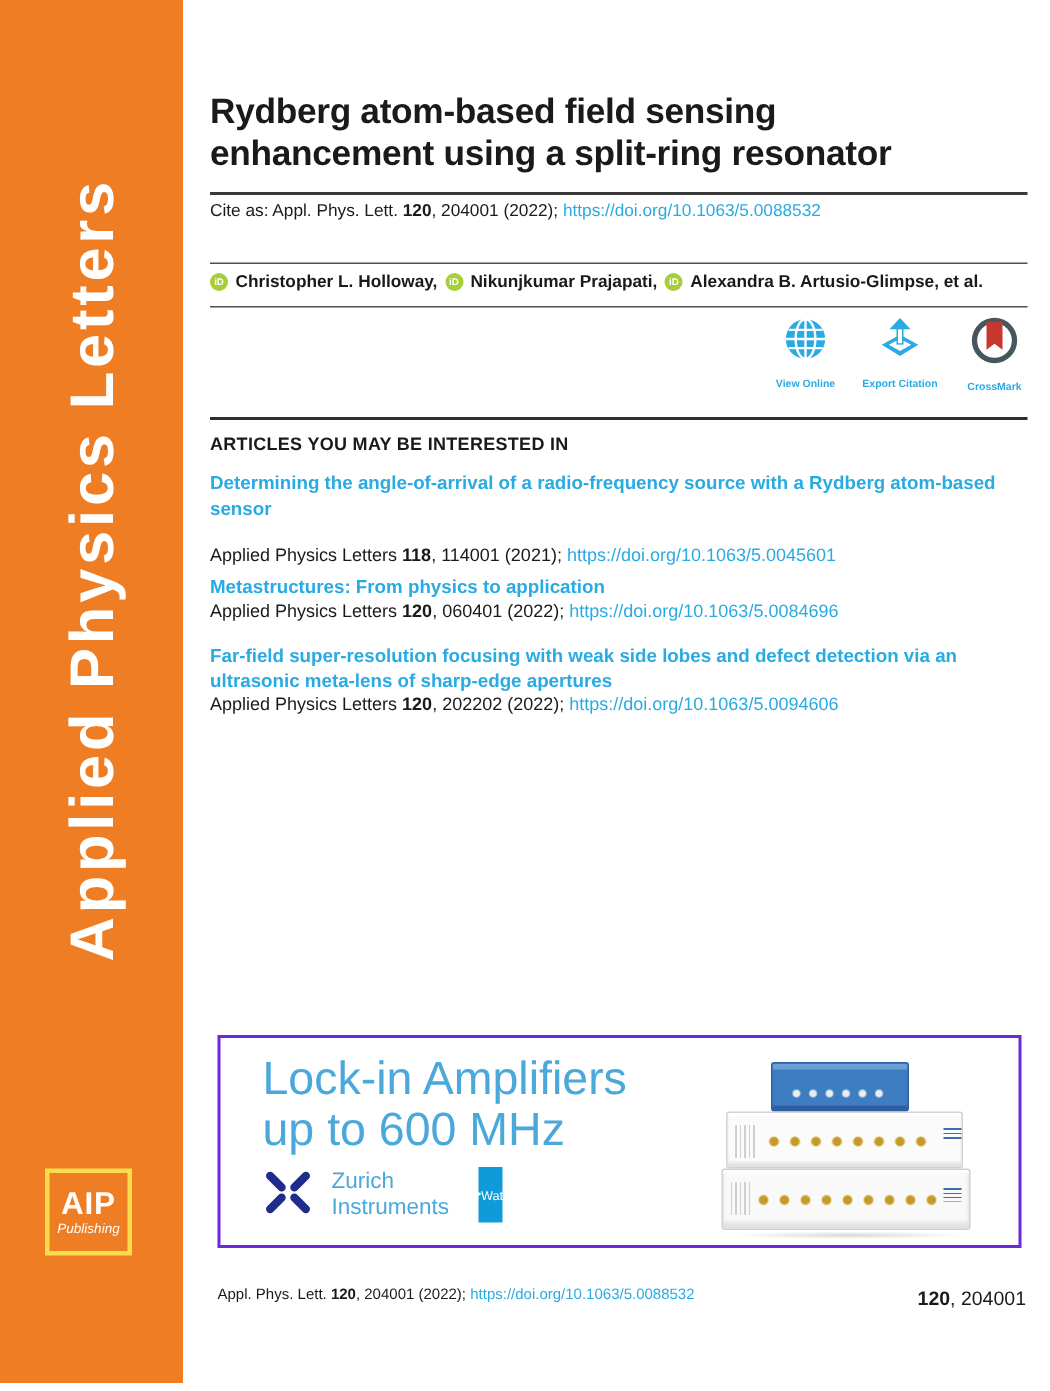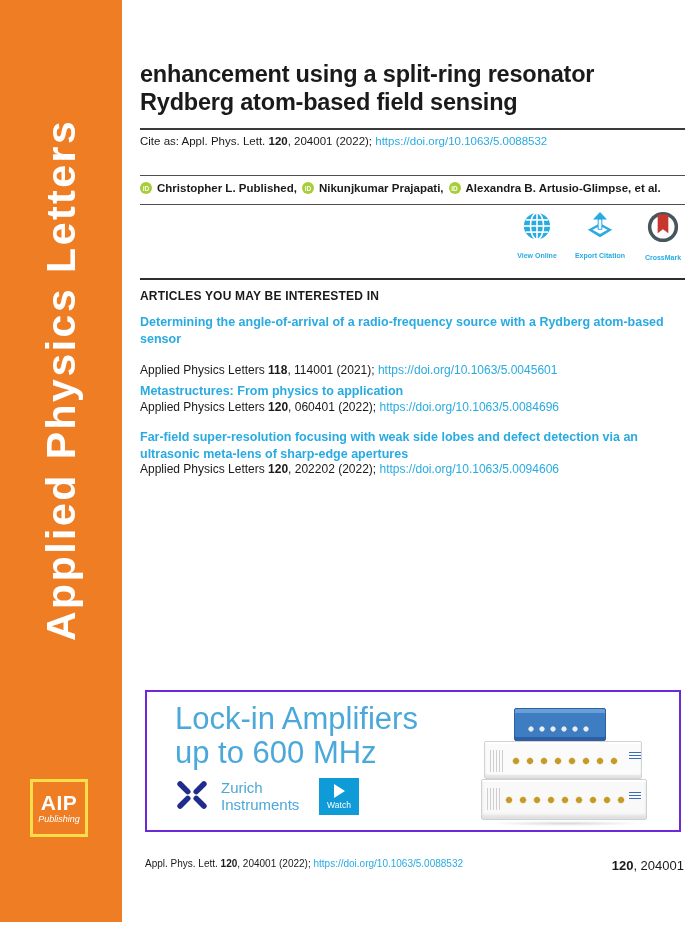--- a/index.html
+++ b/index.html
@@ -98,8 +98,8 @@
   </div>
 
   <div class="title">
+    <div>Rydberg atom-based field sensing</div>
     <div>enhancement using a split-ring resonator</div>
-    <div>Rydberg atom-based field sensing</div>
   </div>
 
   <div class="rule rule1"></div>

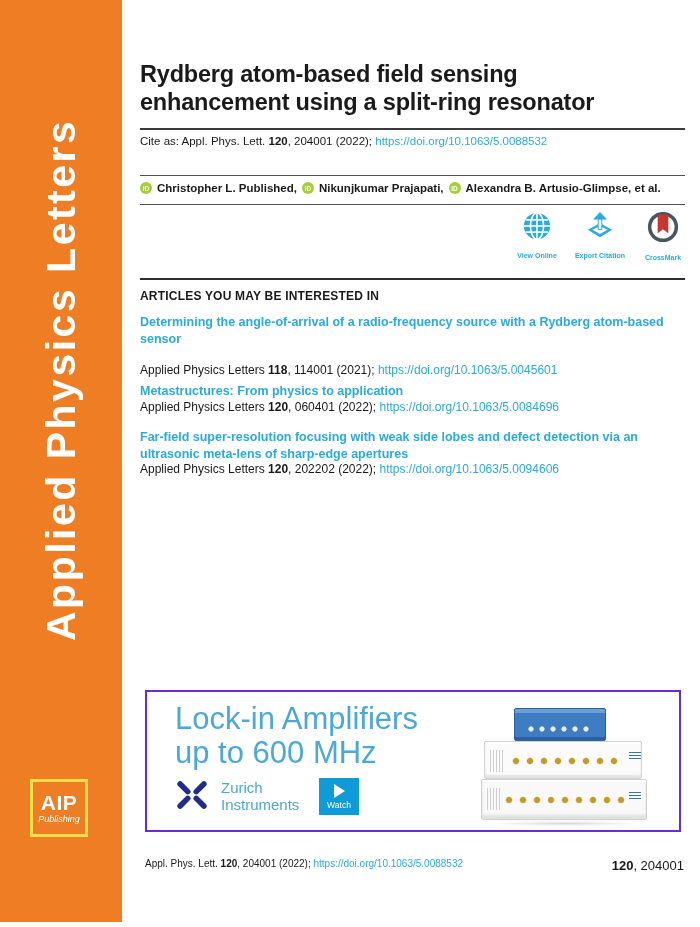--- a/index.html
+++ b/index.html
@@ -110,7 +110,7 @@
 
   <div class="authors">
     <span class="orcid">iD</span>
-    <span>Christopher L. Published,</span>
+    <span>Christopher L. Holloway,</span>
     <span class="orcid">iD</span>
     <span>Nikunjkumar Prajapati,</span>
     <span class="orcid">iD</span>

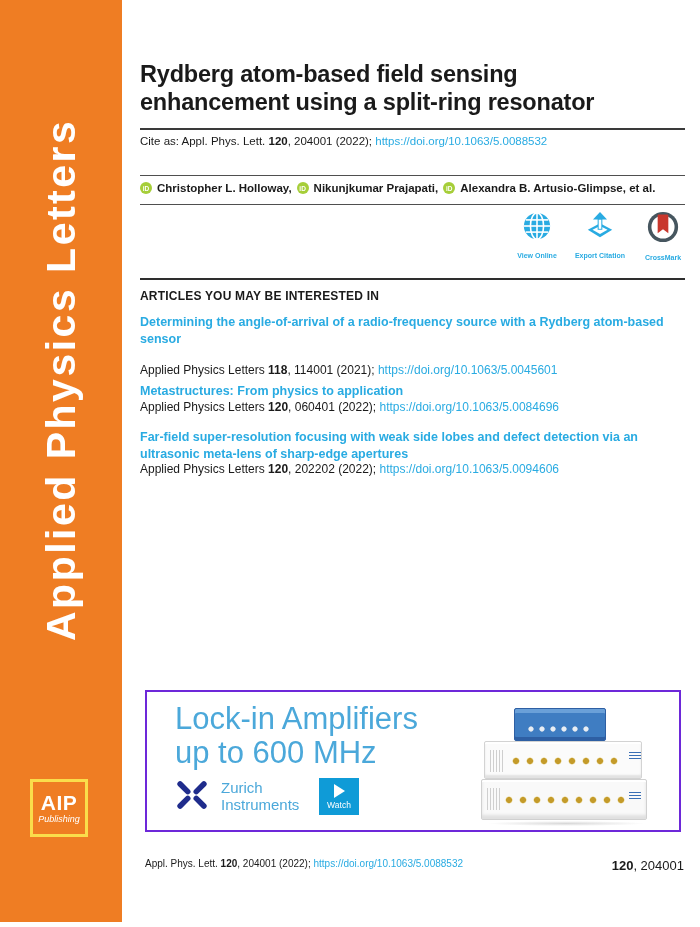--- a/index.html
+++ b/index.html
@@ -57,8 +57,8 @@
   .ad-headline { position:absolute; left:28px; top:10px; font-size:31px; line-height:34px; color:#4BA8DA; }
   .zi-logo { position:absolute; left:27px; top:86px; }
   .zi-name { position:absolute; left:74px; top:87px; font-size:15px; line-height:17px; color:#4BA8DA; }
-  .watch-btn { position:absolute; left:172px; top:86px; width:40px; height:37px; background:#0F9BD7; color:#fff;
-               display:flex; flex-direction:column; align-items:center; justify-content:center; cursor:pointer; }
+  .watch-btn { position:absolute; left:172px; top:86px; width:16px; height:37px; background:#0F9BD7; color:#fff;
+               display:flex; flex-direction:row; align-items:center; justify-content:center; cursor:pointer; }
   .watch-btn .tri { width:0; height:0; border-left:11px solid #fff; border-top:7px solid transparent; border-bottom:7px solid transparent; margin-bottom:2px; }
   .watch-btn .wl { font-size:8.5px; }
 

